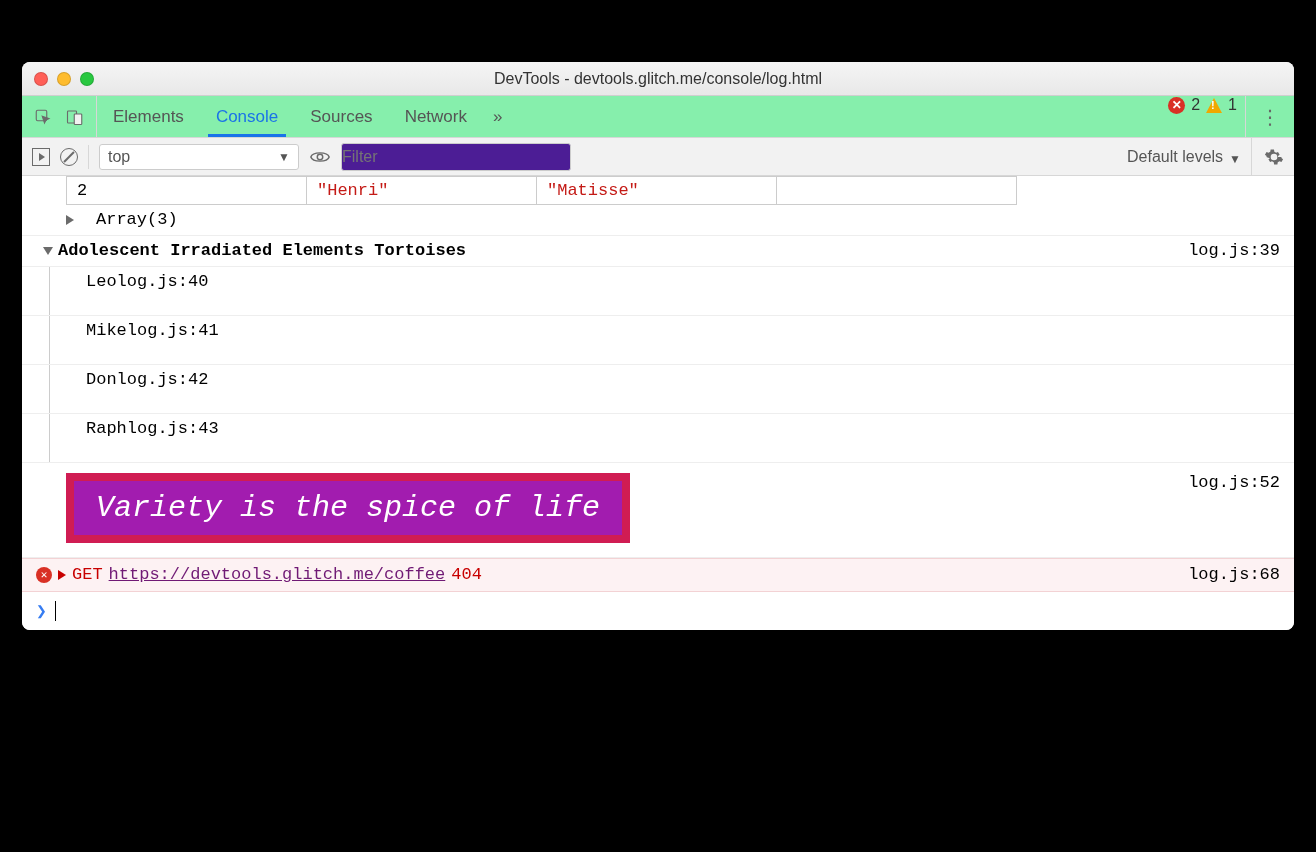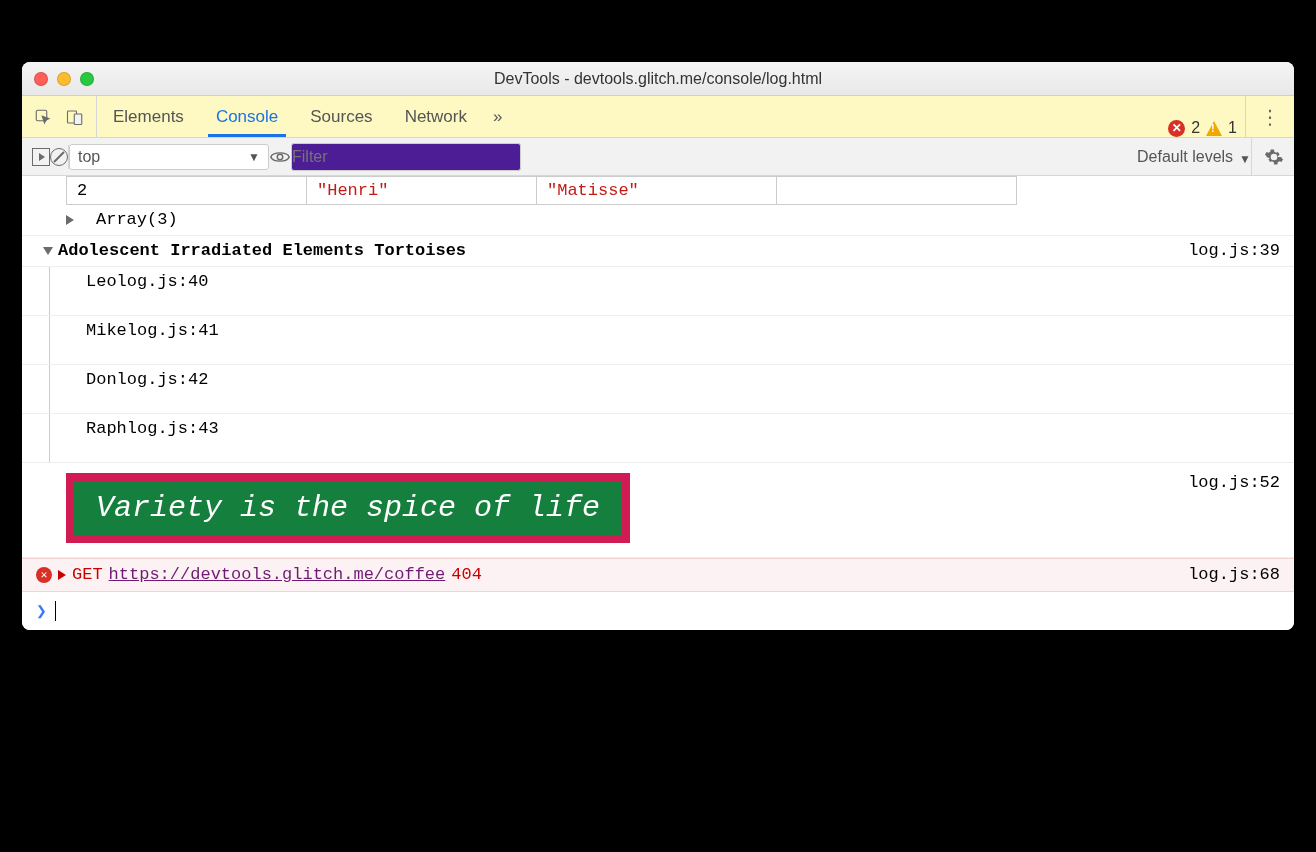--- a/index.html
+++ b/index.html
@@ -42,10 +42,10 @@
     pointer-events: none;
   }
   .tabbar {
-    display: flex; align-items: flex-end;
+    display: flex; align-items: flex-start;
     height: 42px;
     border-bottom: 1px solid #d7d7d7;
-    background: #fef9c3;
+    background: #86efac;
     font-size: 17px;
     color: #555;
   }

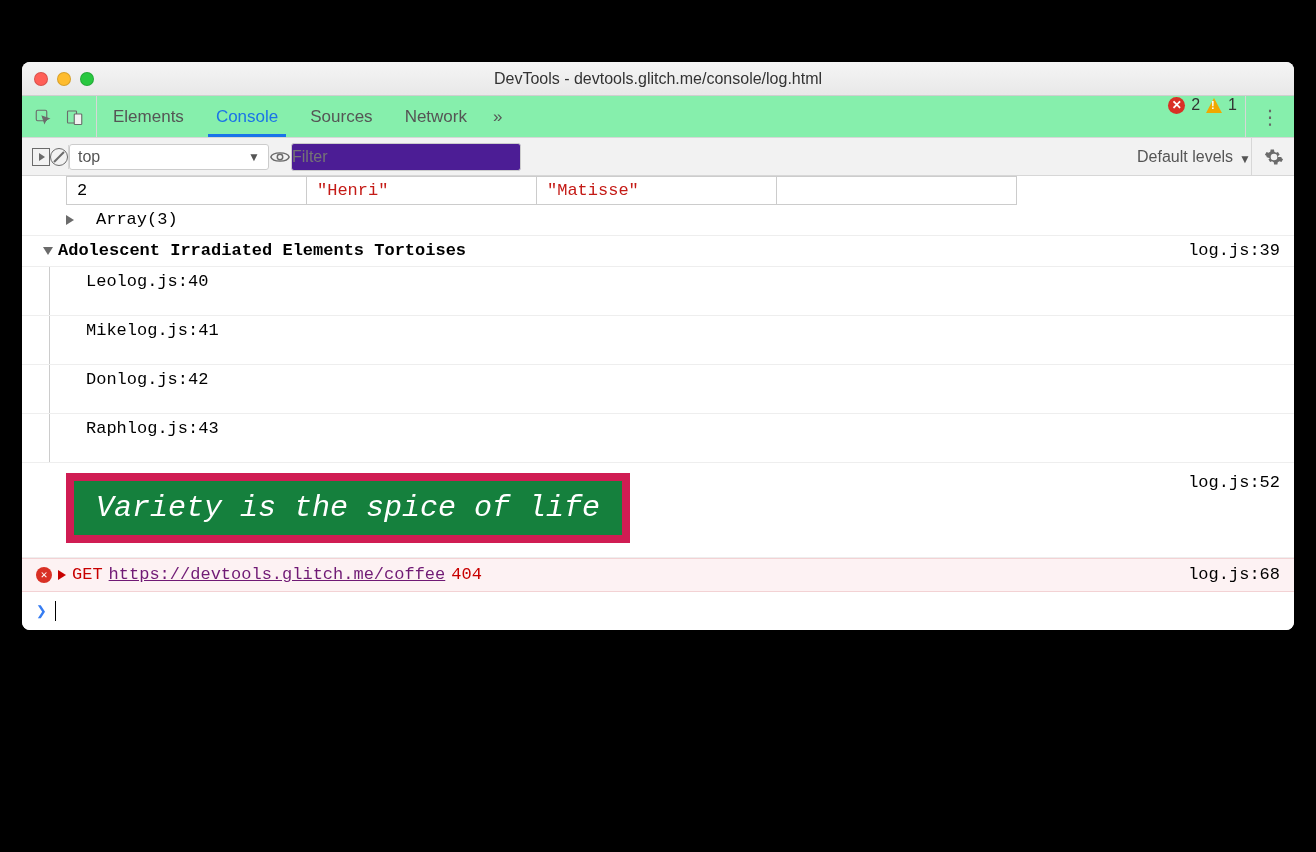--- a/index.html
+++ b/index.html
@@ -70,7 +70,7 @@
     border-bottom:1px solid #d7d7d7;
     background:#f2f2f2;
     font-size:16px; color:#555;
-    padding:0 10px; 
+    padding:0 10px; gap:10px;
   }
   .sq-play { width:18px; height:18px; border:1.8px solid #6b6b6b; display:flex; align-items:center; justify-content:center; }
   .sq-play::before { content:""; border-left:6px solid #6b6b6b; border-top:4px solid transparent; border-bottom:4px solid transparent; margin-left:1px; }

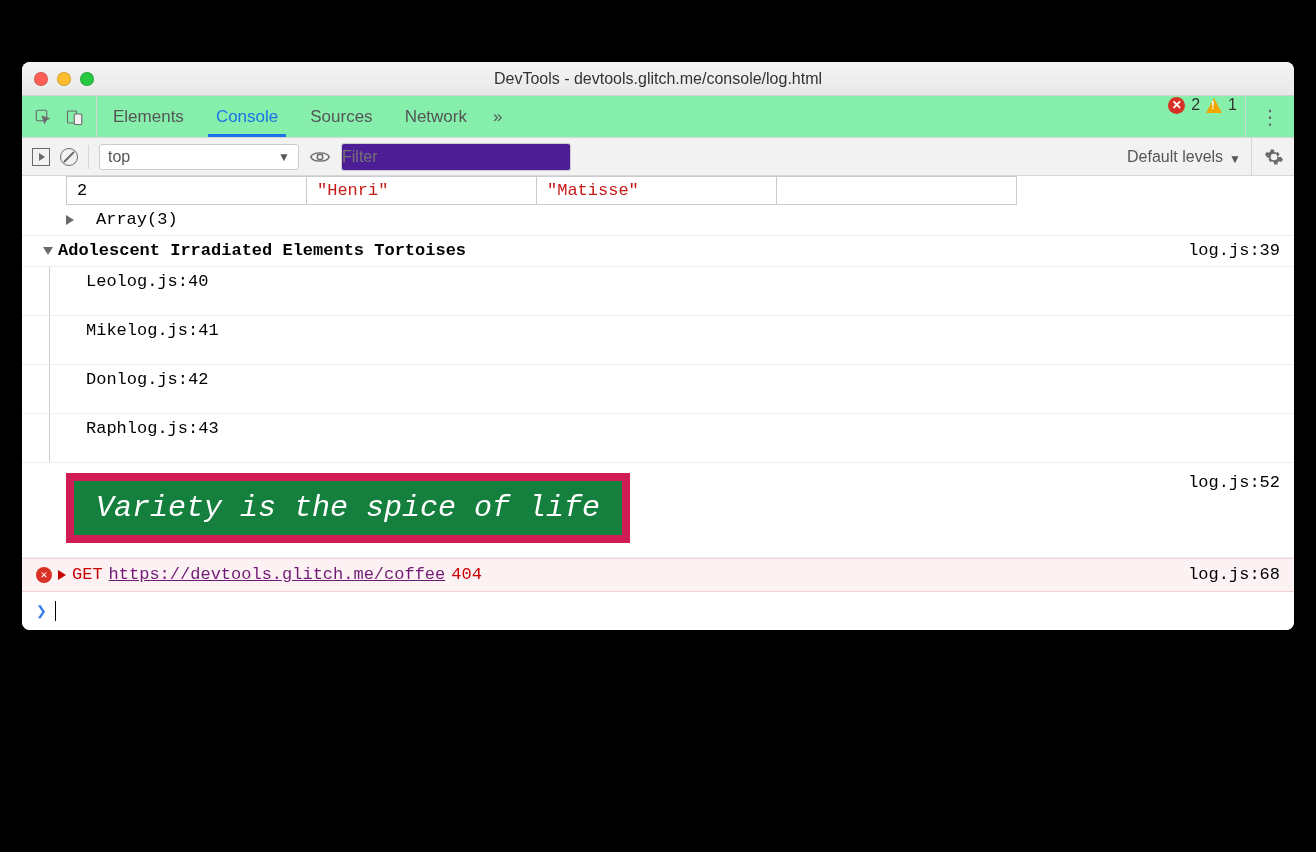--- a/index.html
+++ b/index.html
@@ -102,7 +102,7 @@
   .group-item::before { content:""; position:absolute; left:27px; top:0; bottom:0; width:1px; background:#ccc; }
 
   .styled-row { padding:10px 14px 14px 44px; display:flex; align-items:flex-start; border-bottom:1px solid #eee; }
-  .styled-box { background:#15803d; color:#fff; border:8px solid #d01c53; font-style:italic; font-size:30px; padding:10px 22px; font-family:inherit; }
+  .styled-box { background:#a21caf; color:#fff; border:8px solid #d01c53; font-style:italic; font-size:30px; padding:10px 22px; font-family:inherit; }
 
   .error-row { background:#fdf2f3; padding:6px 14px 7px 14px; display:flex; align-items:center; gap:6px; border-top:1px solid #f3d2d4; border-bottom:1px solid #f3d2d4; }
   .err-ic { width:16px; height:16px; background:#d93025; border-radius:50%; display:inline-flex; align-items:center; justify-content:center; color:#fff; font-size:11px; font-weight:bold; }

